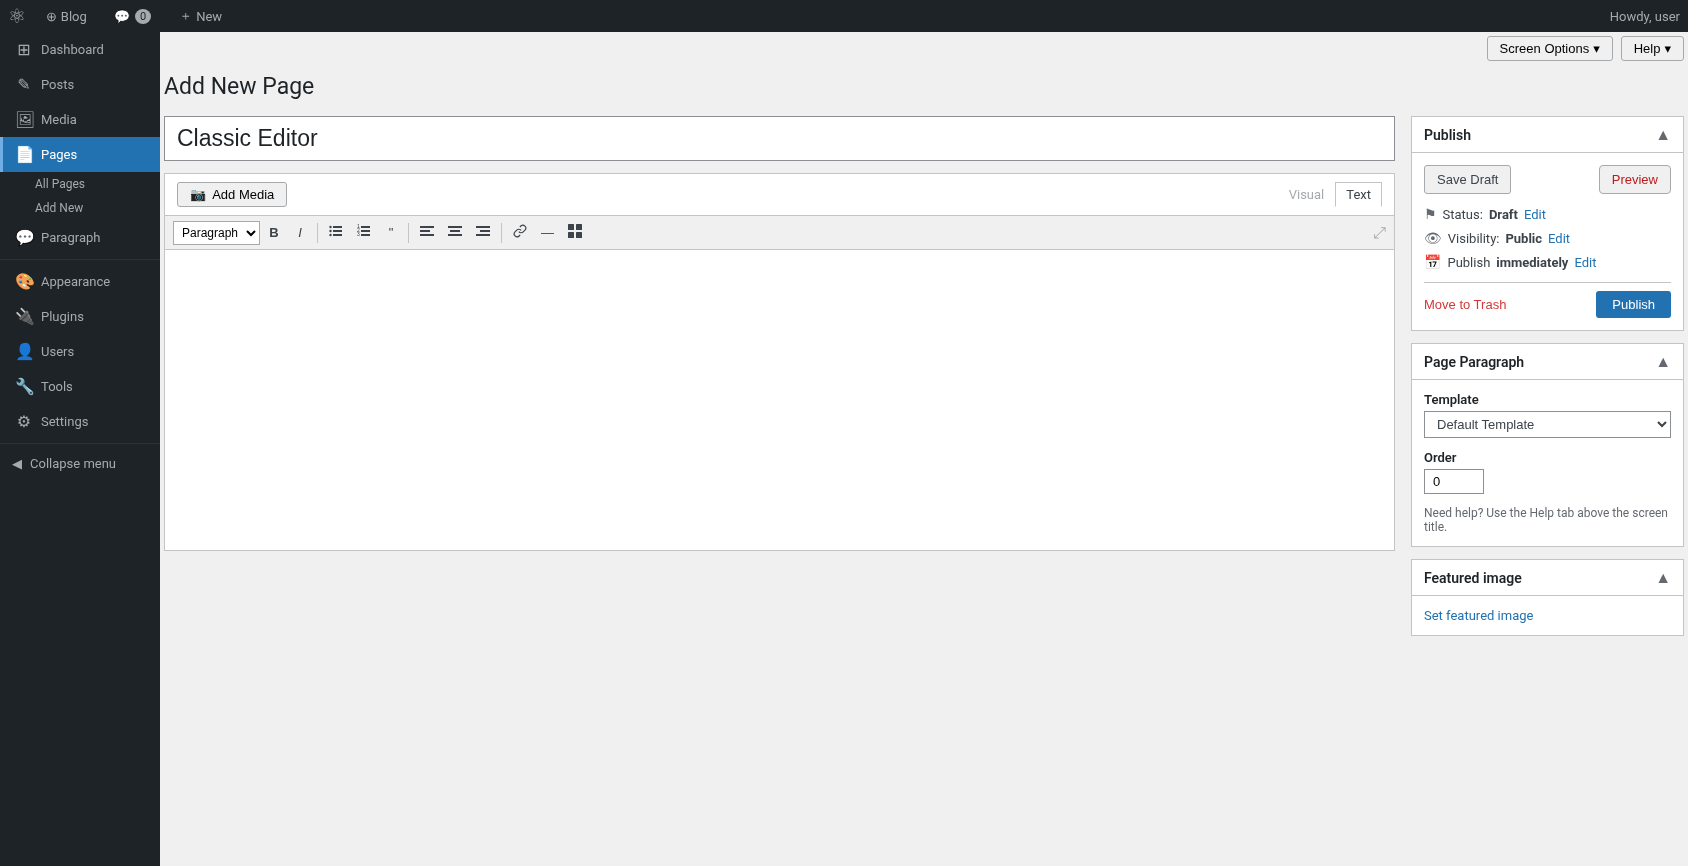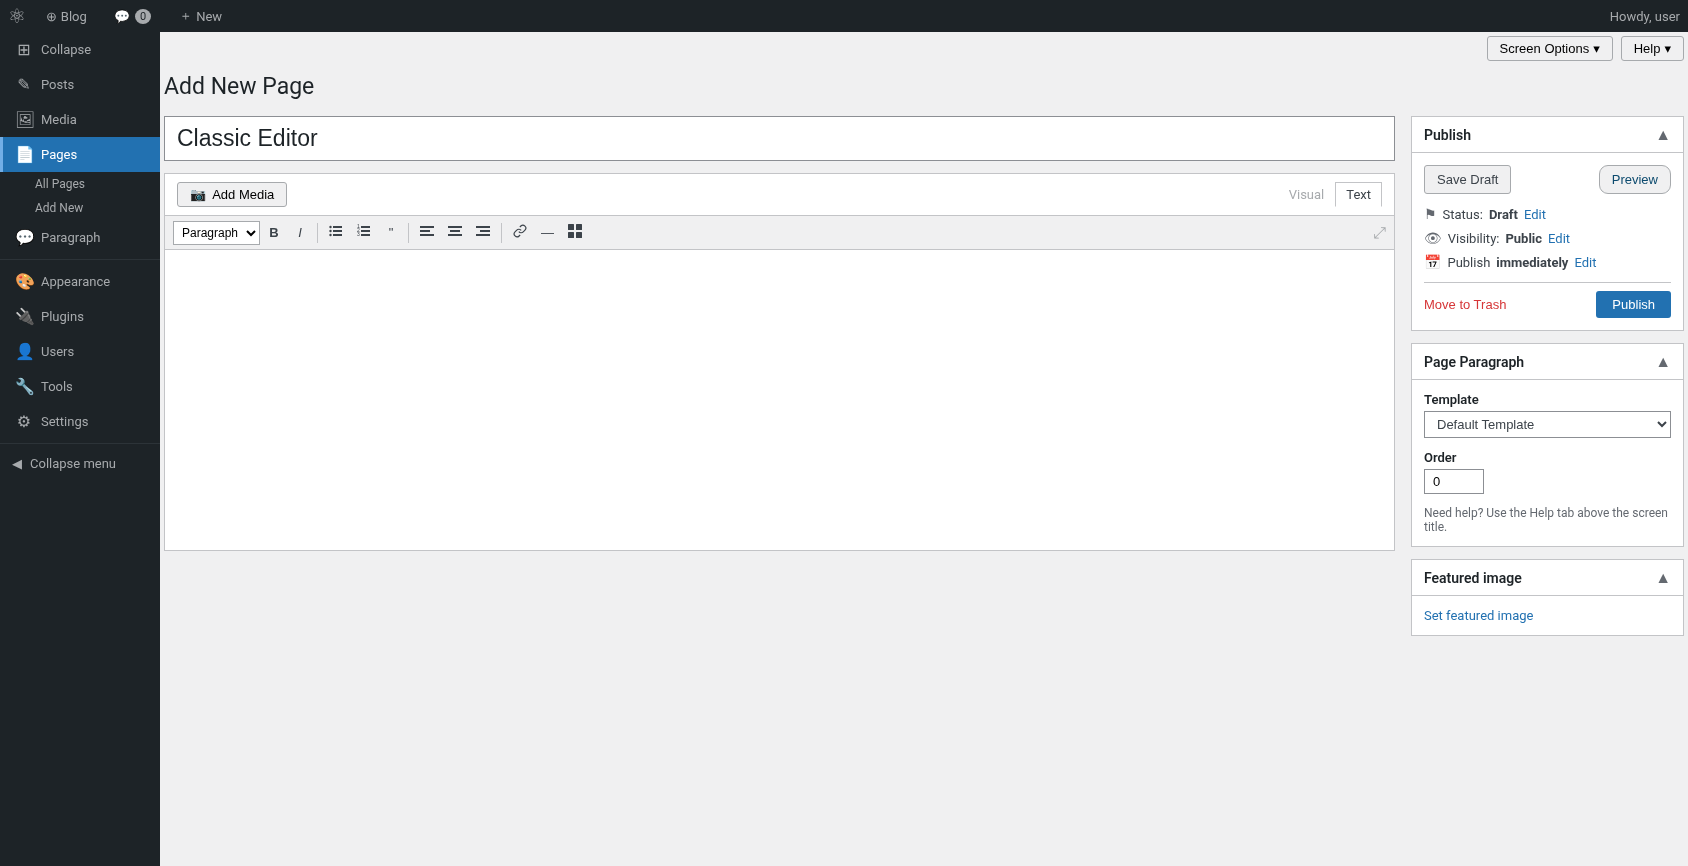--- a/index.html
+++ b/index.html
@@ -300,7 +300,7 @@
 <div id="adminmenu">
   <div class="menu-item">
     <span class="menu-icon">⊞</span>
-    <span>Collapse</span>
+    <span>Dashboard</span>
   </div>
   <div class="menu-item">
     <span class="menu-icon">✎</span>

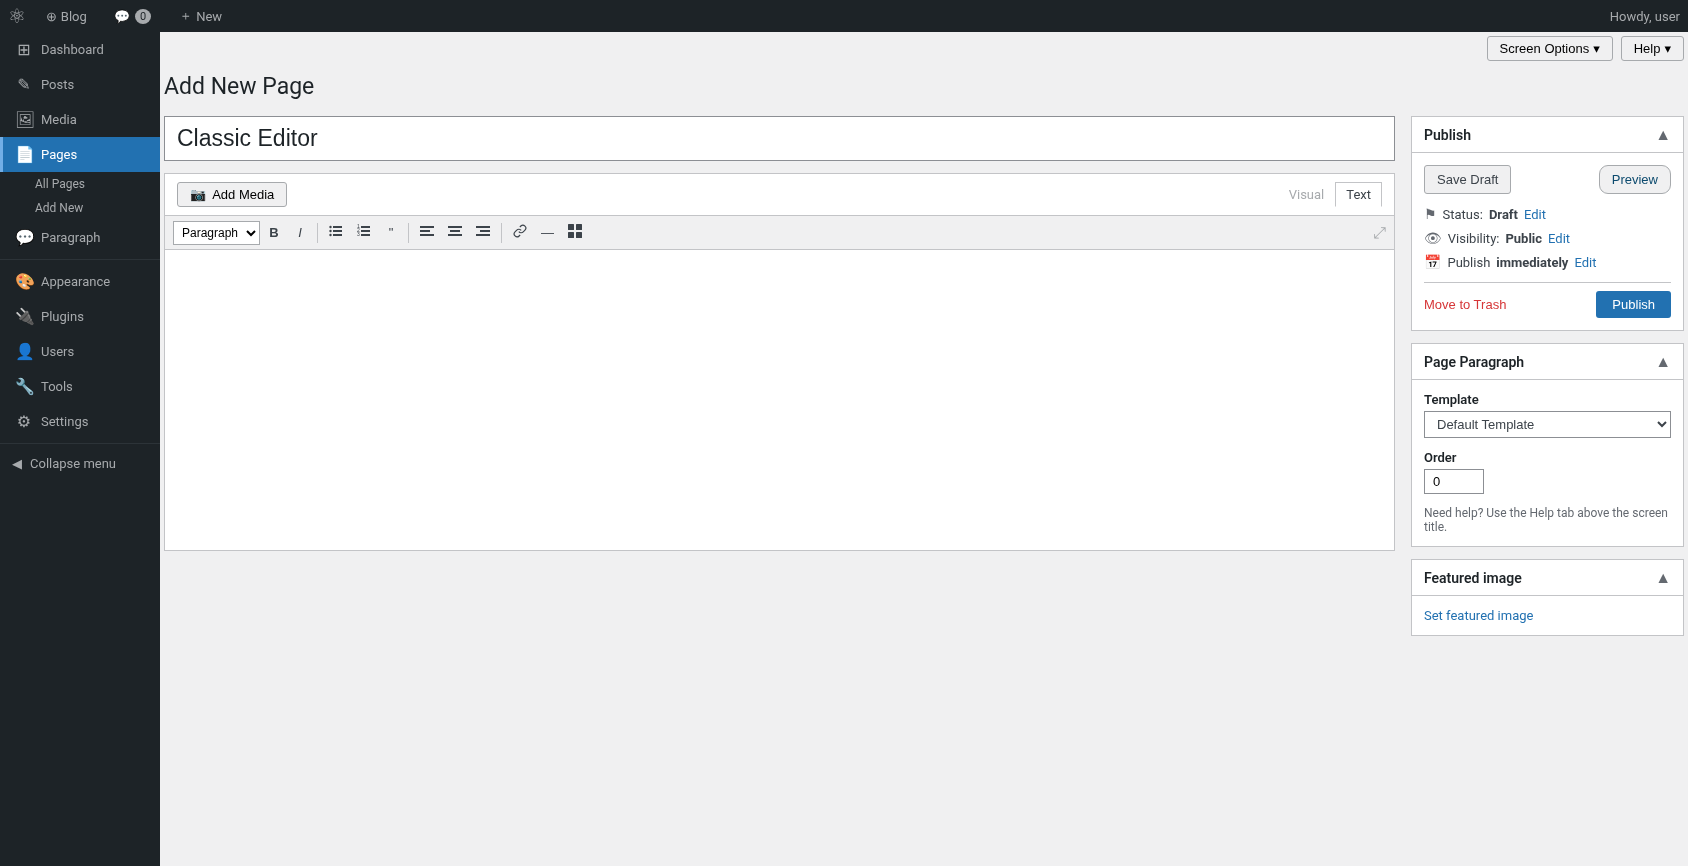--- a/index.html
+++ b/index.html
@@ -222,11 +222,11 @@
     .btn-preview {
       background: #f0f0f1;
       border: 1px solid #a7aaad;
-      border-radius: 9px;
+      border-radius: 4px;
       padding: 6px 12px;
       font-size: 13px;
       cursor: pointer;
-      color: #0c4a6e;
+      color: #b91c1c;
     }
     .publish-meta { font-size: 13px; color: #3c434a; margin-bottom: 8px; display: flex; align-items: center; gap: 6px; }
     .publish-meta .edit-link { color: #2271b1; text-decoration: none; cursor: pointer; }

